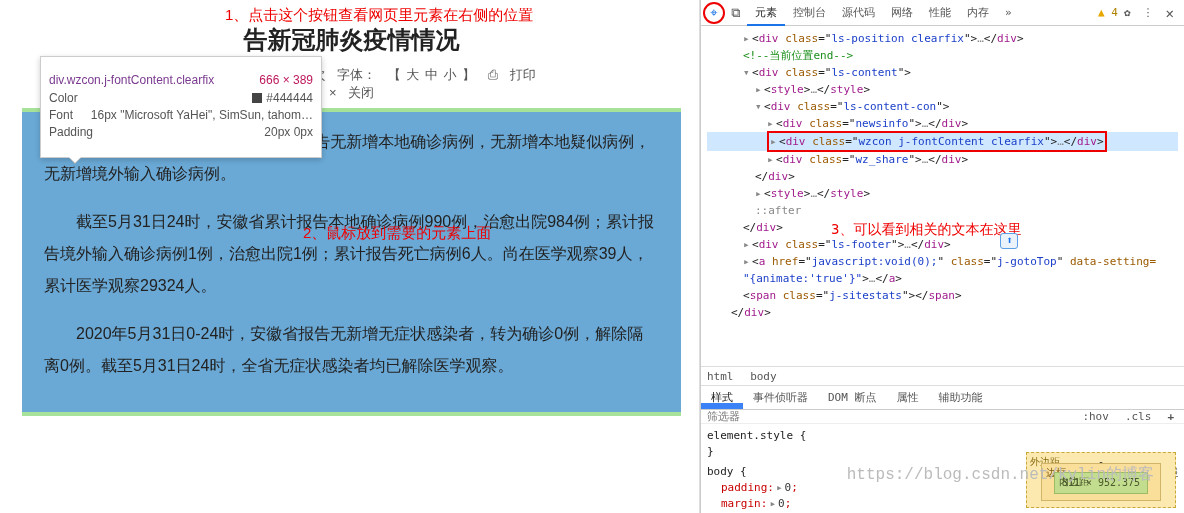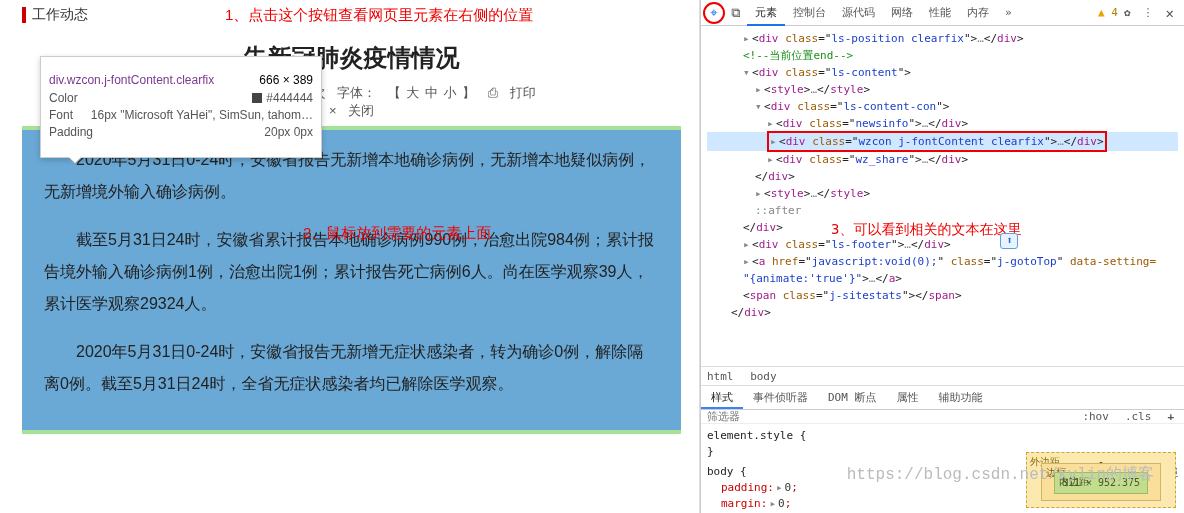--- a/index.html
+++ b/index.html
@@ -92,10 +92,6 @@
 <div class="page">
 
   <div class="left">
-    <div class="workbar">
-      <span class="redbar"></span>
-      <span>工作动态</span>
-    </div>
 
     <div class="anno a1">1、点击这个按钮查看网页里元素在右侧的位置</div>
 

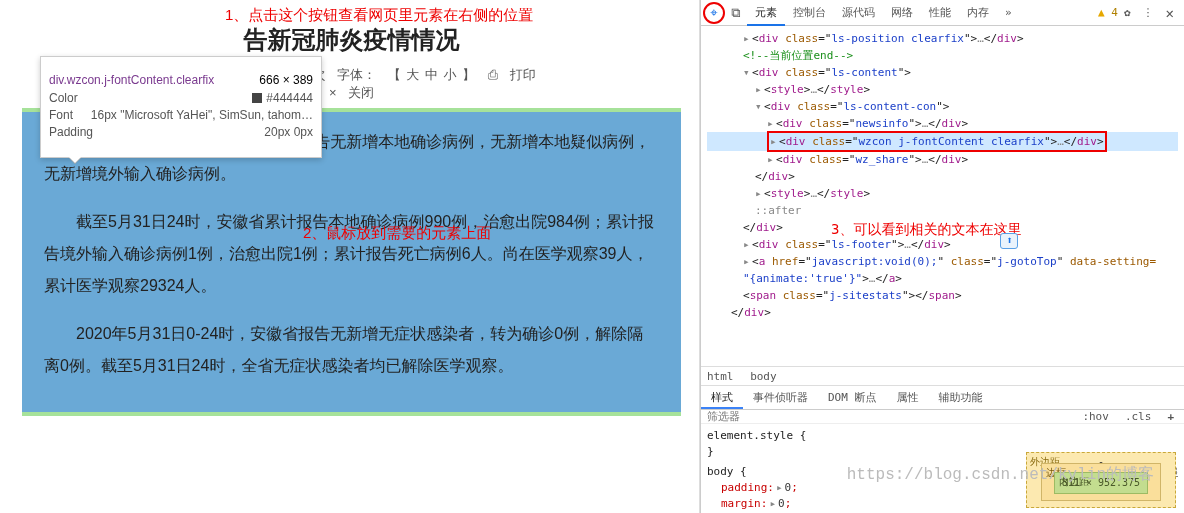--- a/index.html
+++ b/index.html
@@ -11,7 +11,7 @@
 .tooltip{position:absolute;top:56px;left:40px;width:282px;background:#fff;border:1px solid #ccc;box-shadow:0 2px 6px rgba(0,0,0,.2);z-index:20;font-size:12px;padding:16px 8px}
 .tt-head{display:flex;justify-content:space-between;margin-bottom:3px}
 .tt-sel{color:#7a3a8f}
-.tt-dim{color:#000000}
+.tt-dim{color:#be185d}
 .tt-row{display:flex;justify-content:space-between;line-height:17px;color:#555}
 .swatch{display:inline-block;width:10px;height:10px;background:#444;margin-right:4px;vertical-align:-1px}
 .tooltip::after{content:"";position:absolute;bottom:-6px;left:28px;border:6px solid transparent;border-top-color:#fff;border-bottom:none;filter:drop-shadow(0 1px 0 #aaa)}

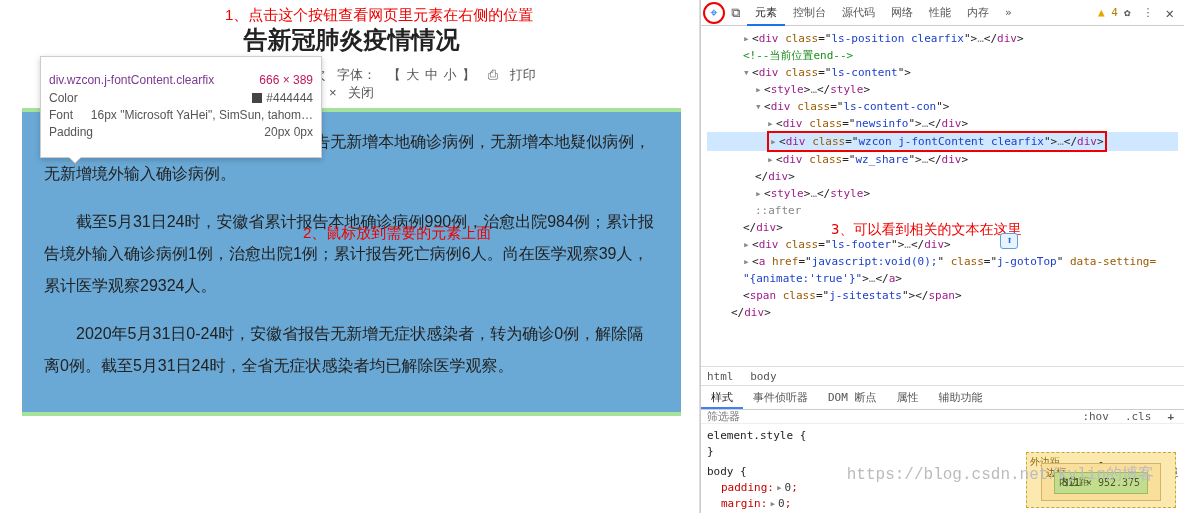--- a/index.html
+++ b/index.html
@@ -62,7 +62,7 @@
 
 .subtabs{display:flex;height:24px;border-bottom:1px solid #ccc}
 .subtabs .t{padding:0 10px;line-height:24px;color:#555;cursor:pointer}
-.subtabs .t.active{border-bottom:2px solid #3b82f6;color:#222}
+.subtabs .t.active{border-bottom:6px solid #3b82f6;color:#222}
 
 .filt{display:flex;align-items:flex-end;height:24px;border-bottom:1px solid #eee;padding:0 6px;gap:8px}
 .filt input{border:none;outline:none;flex:1;font-size:11px;font-family:inherit;color:#666}

